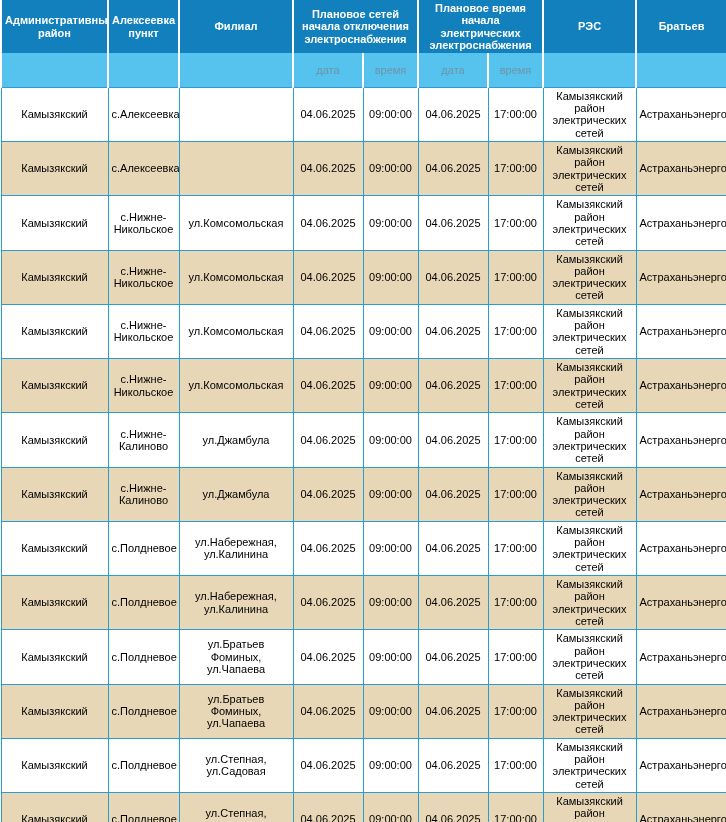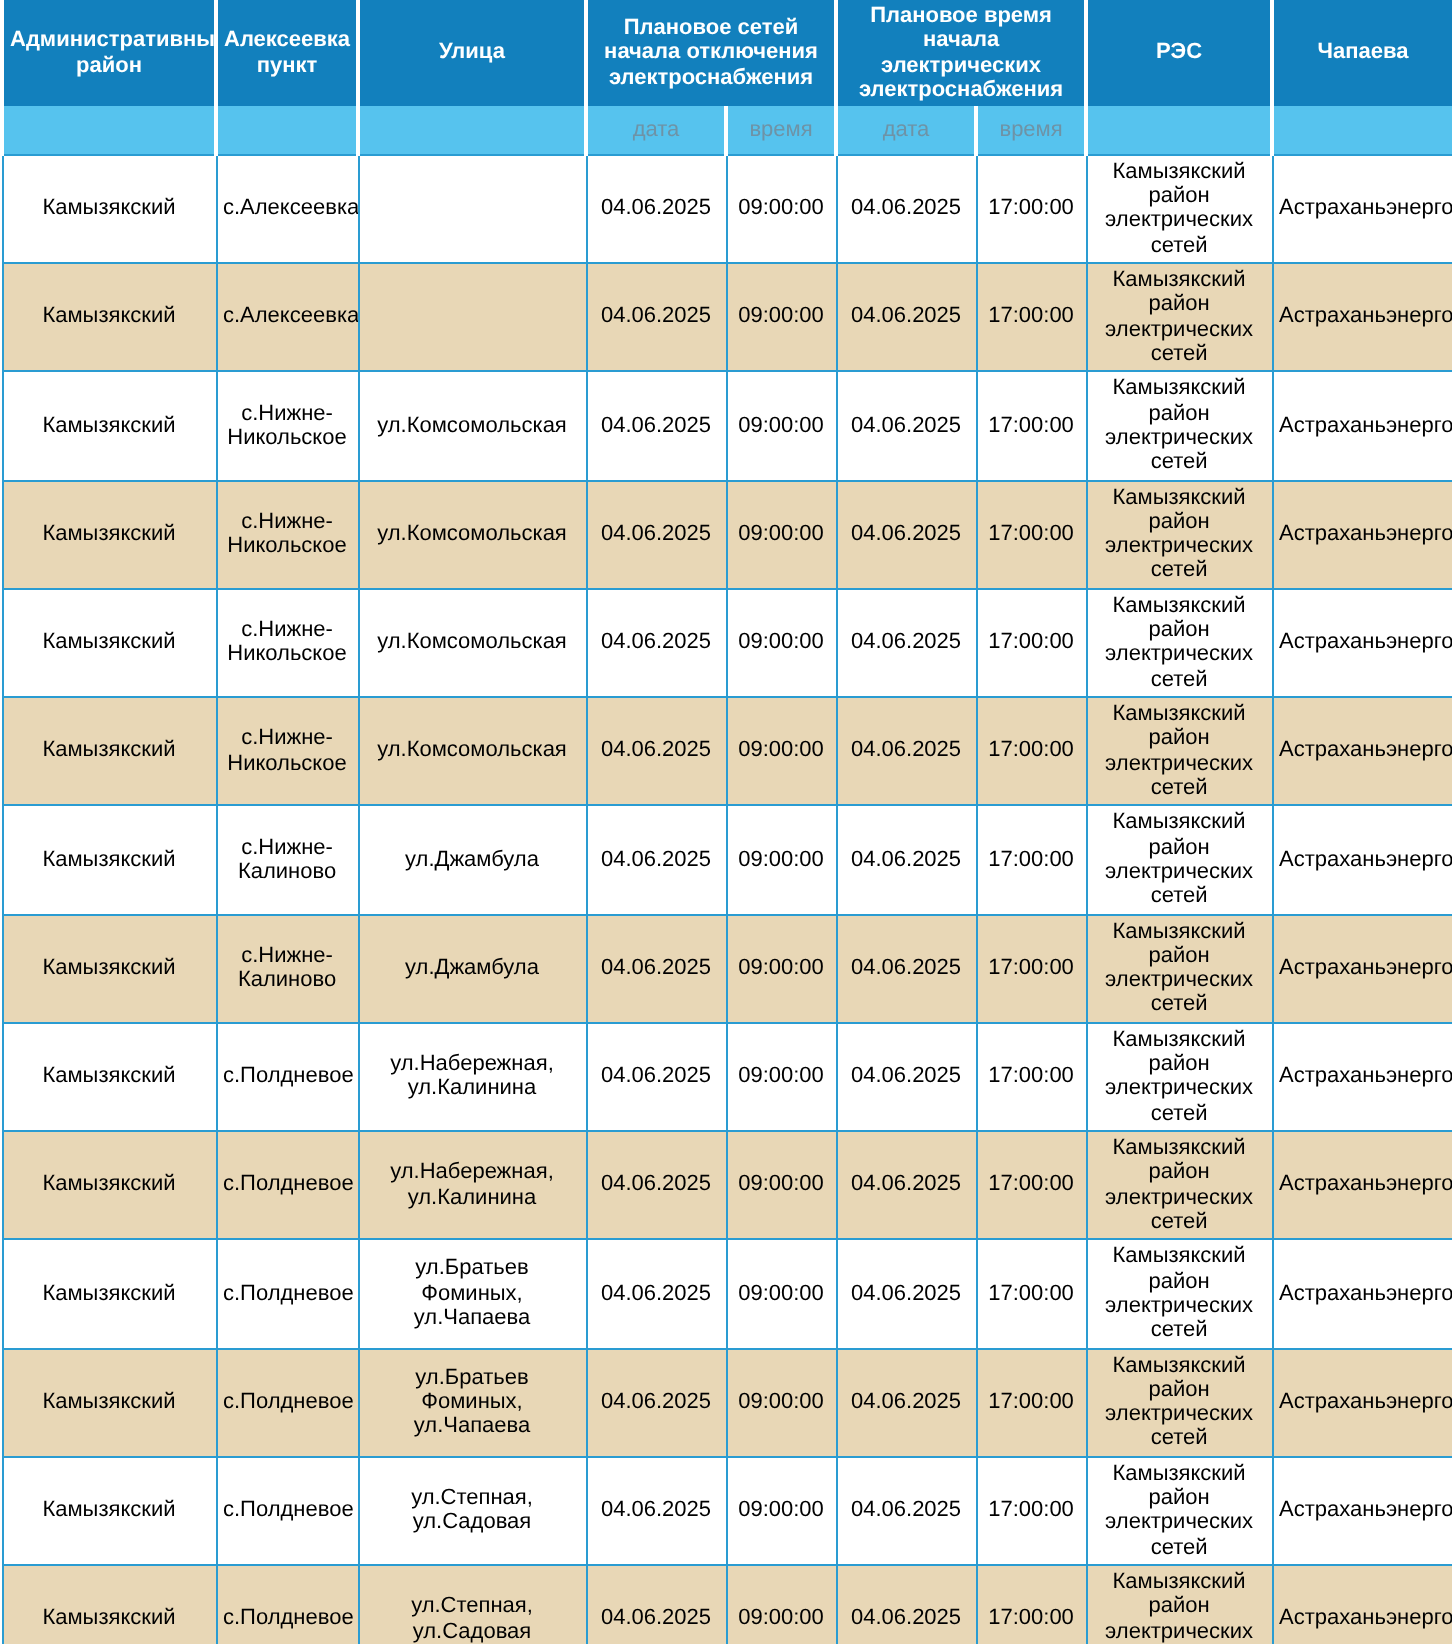--- a/index.html
+++ b/index.html
@@ -70,7 +70,7 @@
     <tr>
       <th class="main">Административный район</th>
       <th class="main">Алексеевка пункт</th>
-      <th class="main">Улица</th>
+      <th class="main">Филиал</th>
       <th class="main" colspan="2">Плановое сетей начала отключения электроснабжения</th>
       <th class="main" colspan="2">Плановое время начала электрических электроснабжения</th>
       <th class="main">РЭС</th>

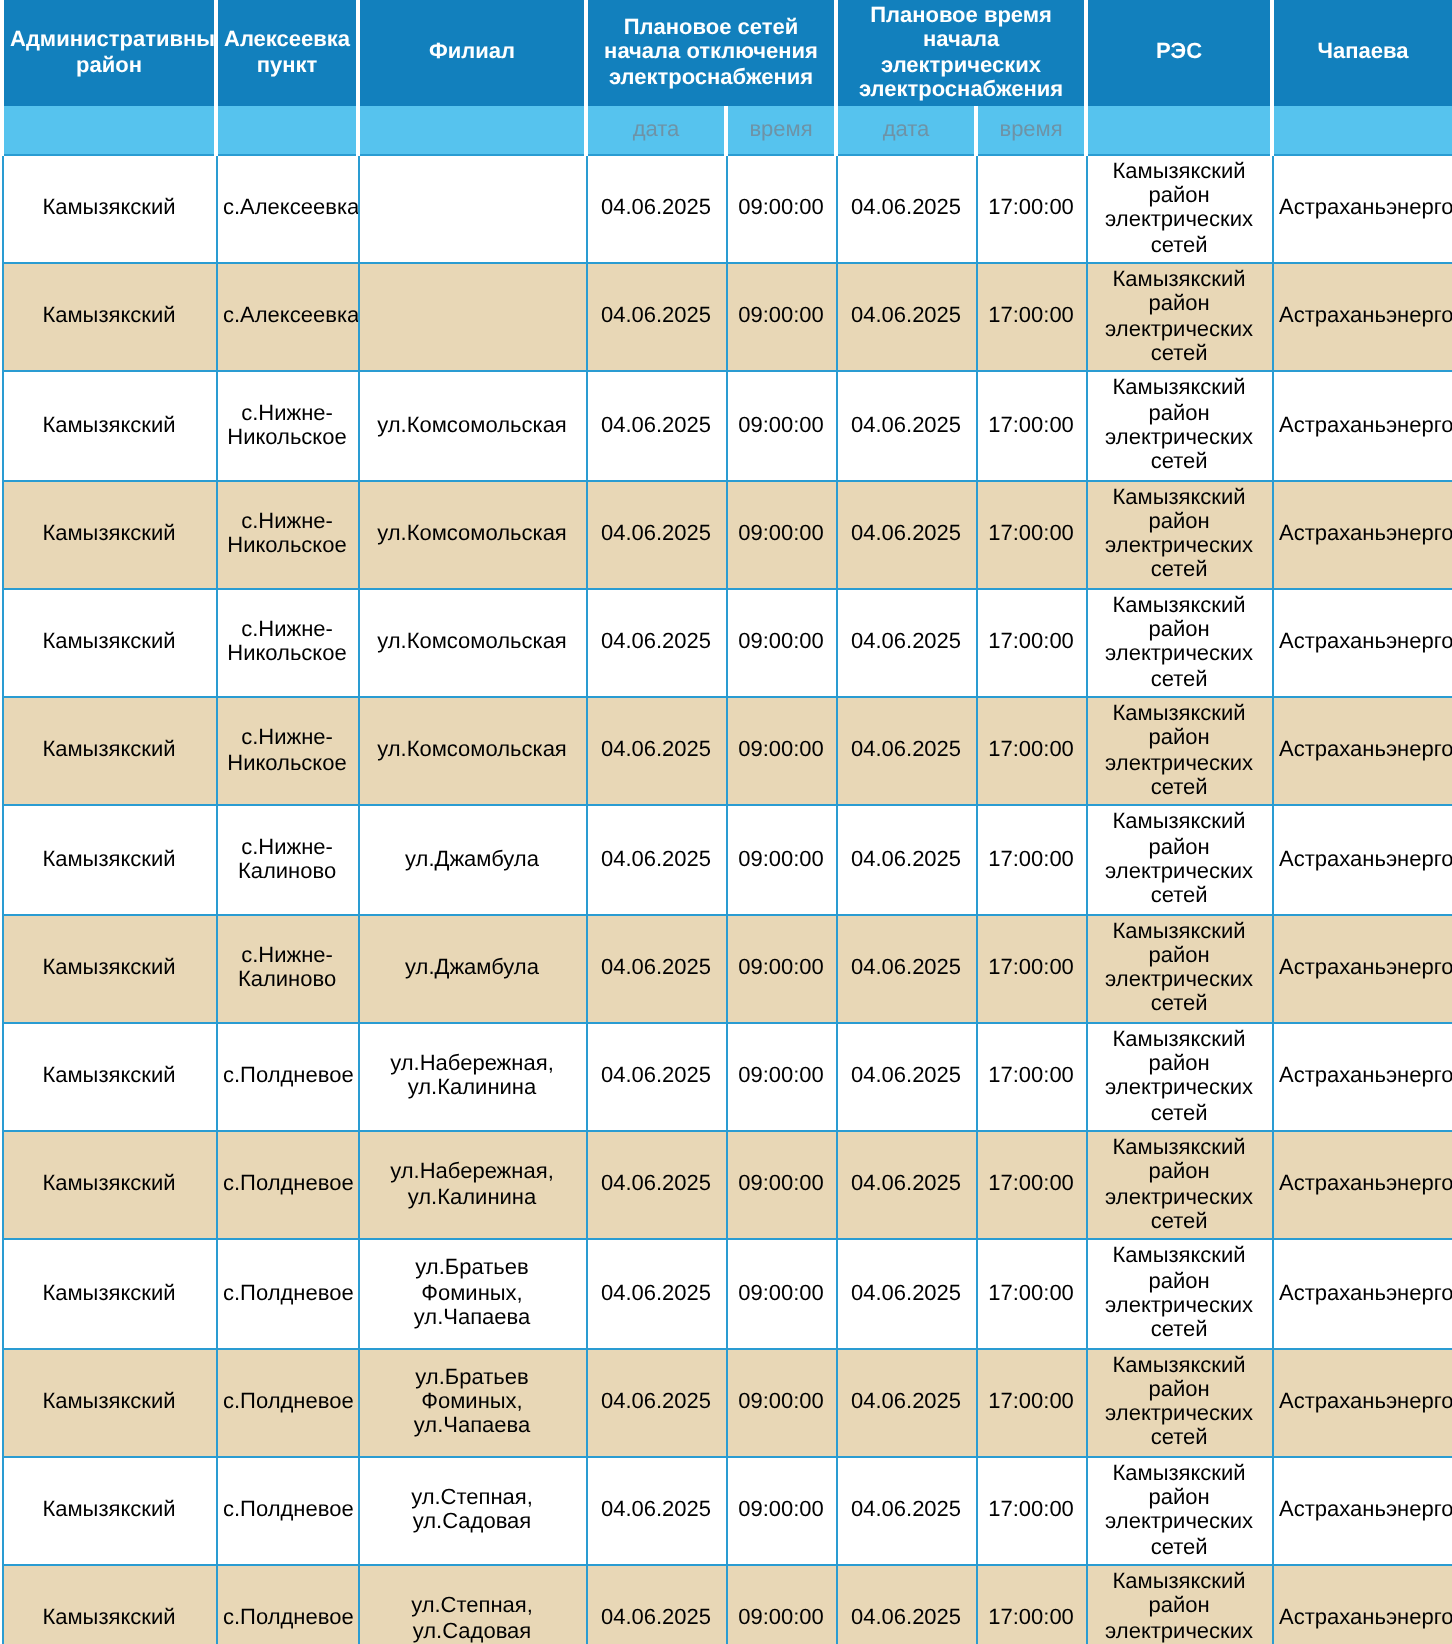--- a/index.html
+++ b/index.html
@@ -74,7 +74,7 @@
       <th class="main" colspan="2">Плановое сетей начала отключения электроснабжения</th>
       <th class="main" colspan="2">Плановое время начала электрических электроснабжения</th>
       <th class="main">РЭС</th>
-      <th class="main">Чапаева</th>
+      <th class="main">Братьев</th>
     </tr>
     <tr>
       <th class="sub"></th>

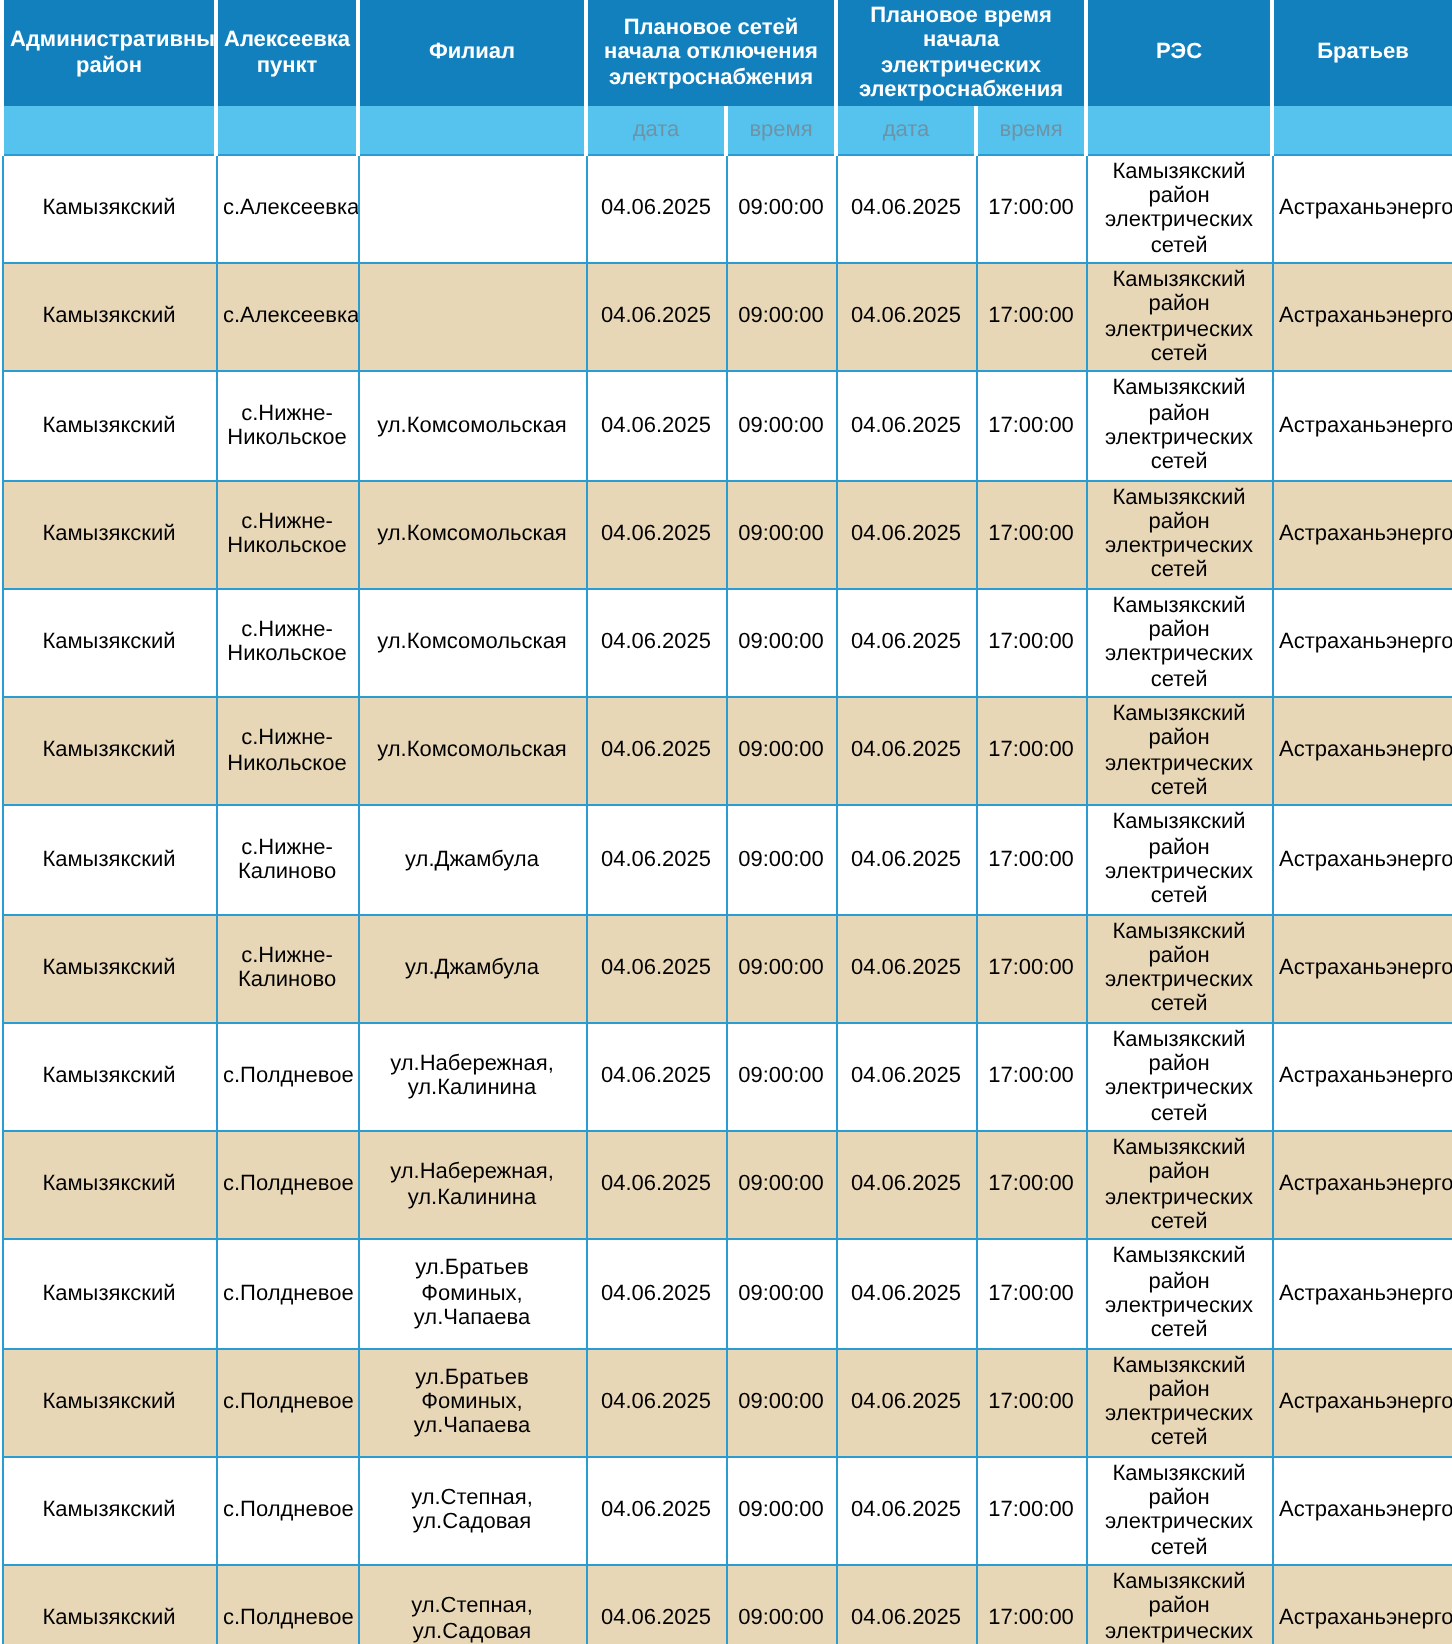--- a/index.html
+++ b/index.html
@@ -38,7 +38,7 @@
     background:var(--subheader-bg);
     color:var(--subheader-text);
     font-weight:normal;
-    height:24px;
+    height:34px;
     border-left:2px solid #fff;border-right:2px solid #fff;
     border-top:none;
     border-bottom:1px solid var(--border-blue);

